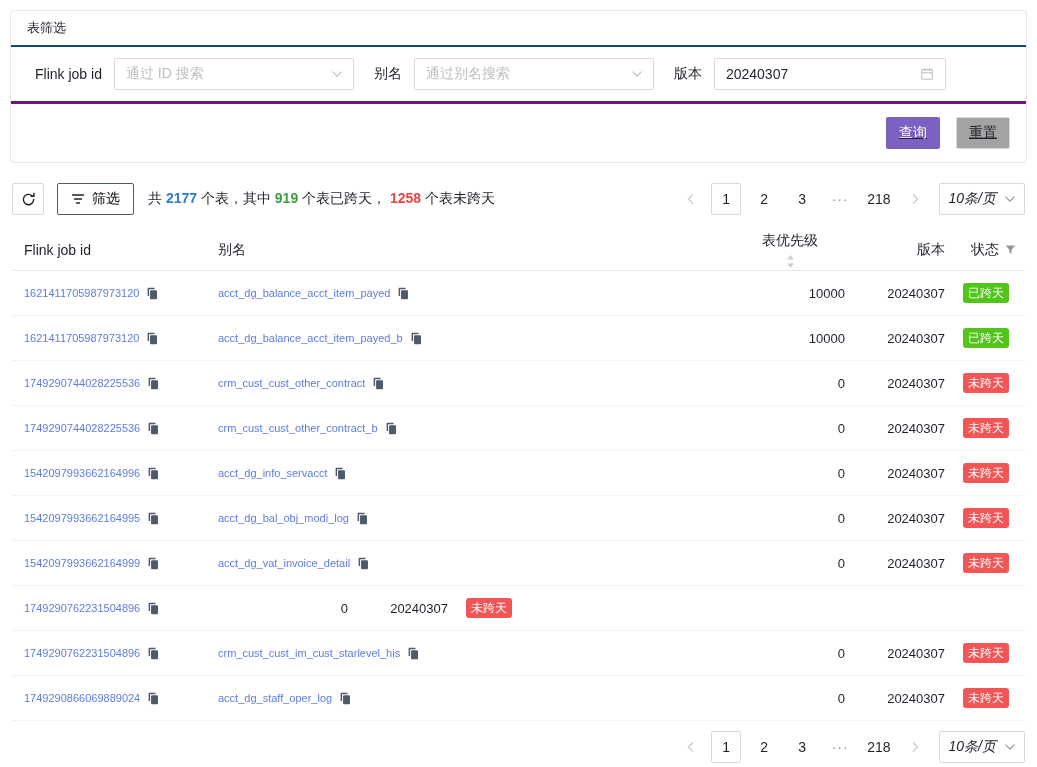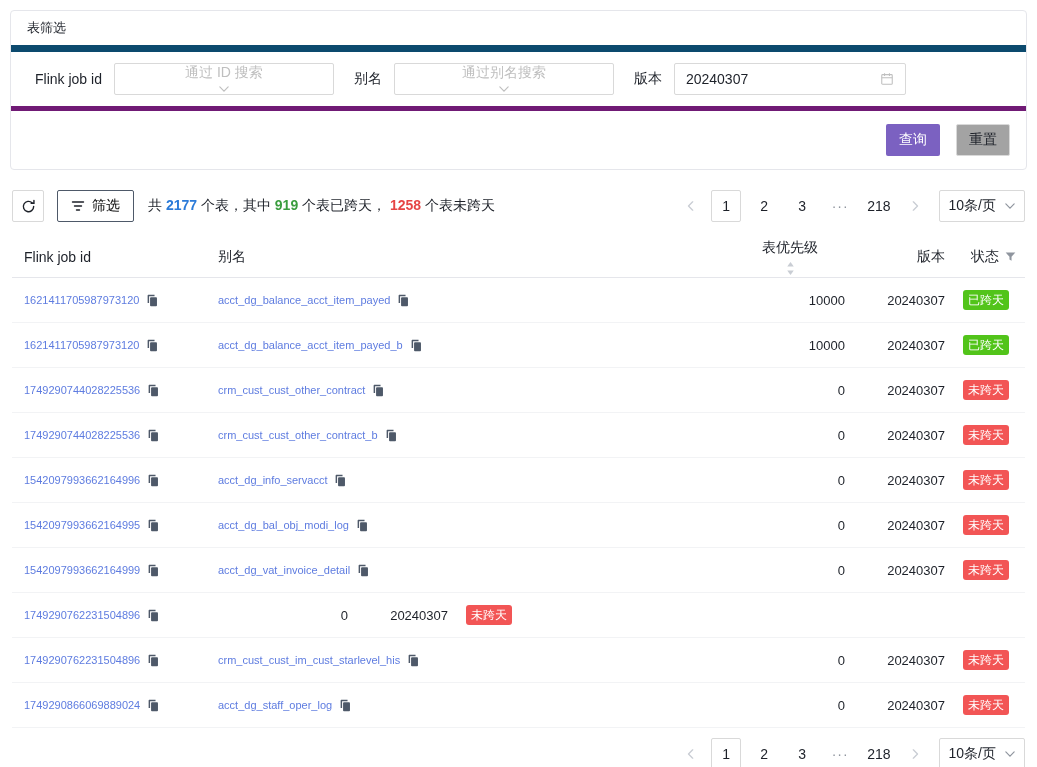--- a/index.html
+++ b/index.html
@@ -8,7 +8,7 @@
 
   
   .card { margin: 10px 10px 0; border: 1px solid #e5e6eb; border-radius: 4px; }
-  .card-header { padding: 8px 16px; border-bottom: 7px solid #0c4a6e; font-size: 13px; color: #1d2129; }
+  .card-header { padding: 8px 16px; border-bottom: 2px solid #0c4a6e; font-size: 13px; color: #1d2129; }
   .filter-row { display: flex; align-items: center; padding: 11px 16px 11px 24px; }
   .f-label { margin-right: 12px; white-space: nowrap; }
   .select, .date-input { height: 32px; border: 1px solid #d9d9d9; border-radius: 2px; background: #fff;

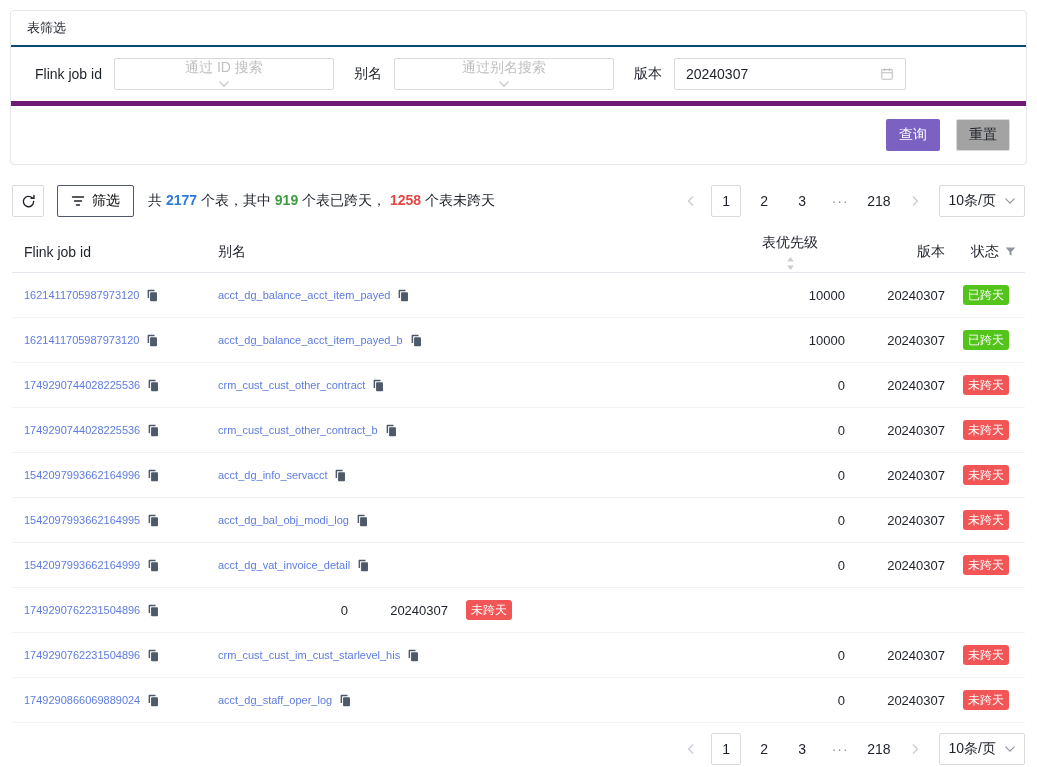--- a/index.html
+++ b/index.html
@@ -13,7 +13,7 @@
   .f-label { margin-right: 12px; white-space: nowrap; }
   .select, .date-input { height: 32px; border: 1px solid #d9d9d9; border-radius: 2px; background: #fff;
     display: flex; align-items: center; justify-content: space-between; padding: 0 11px; cursor: pointer; }
-  .select { width: 220px; margin-right: 20px; flex-direction: column; }
+  .select { width: 240px; margin-right: 20px; }
   .date-input { width: 232px; }
   .placeholder { color: #bfbfbf; }
   .value { color: #1d2129; }

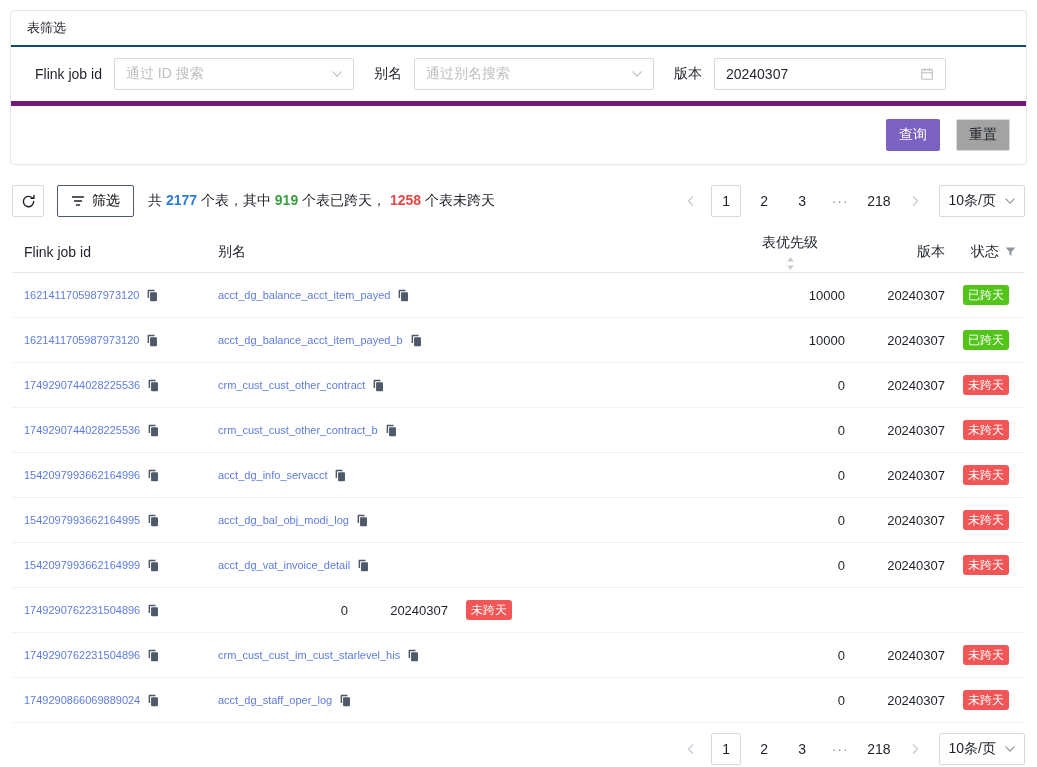--- a/index.html
+++ b/index.html
@@ -17,7 +17,7 @@
   .date-input { width: 232px; }
   .placeholder { color: #bfbfbf; }
   .value { color: #1d2129; }
-  .btn-row { border-top: 5px solid #701a75; padding: 13px 16px; display: flex; justify-content: flex-end; gap: 16px; }
+  .btn-row { border-top: 3px solid #701a75; padding: 13px 16px; display: flex; justify-content: flex-end; gap: 16px; text-decoration: underline; }
   .btn { height: 32px; padding: 0 12px; border-radius: 2px; font-size: 14px; display: inline-flex; align-items: center; cursor: pointer; border: 1px solid transparent; }
   .btn-primary { background: var(--primary); color: #fff; }
   .btn-default { background: #a3a3a3; border-color: #d9d9d9; color: #1d2129; }

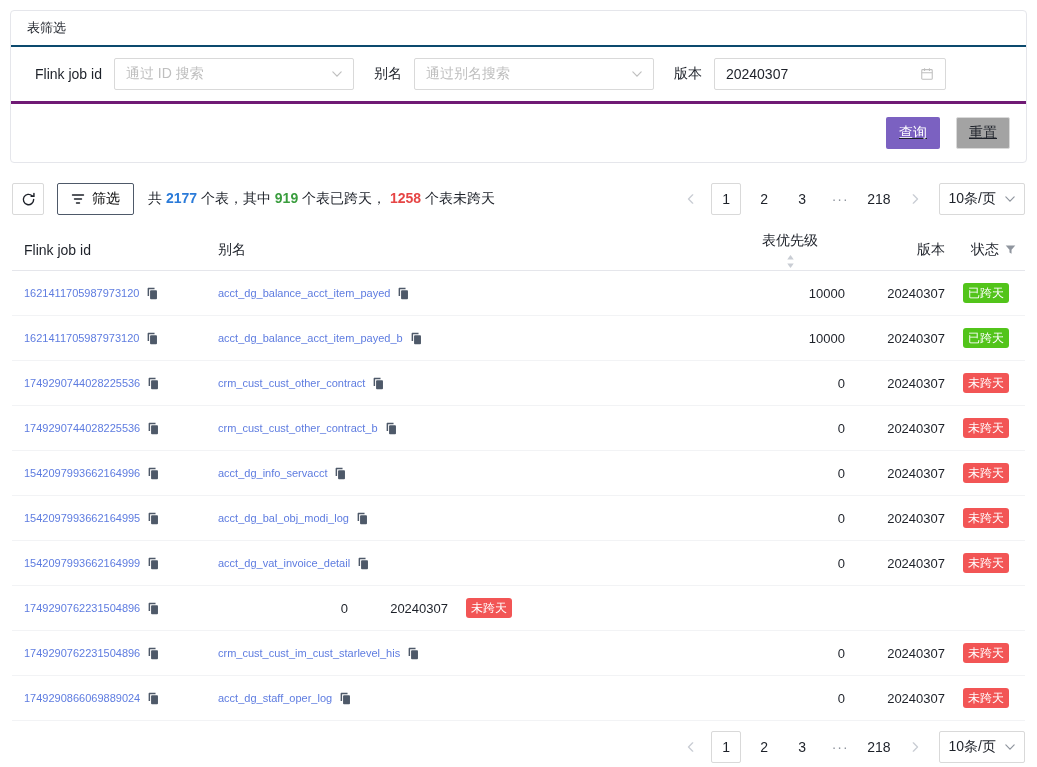--- a/index.html
+++ b/index.html
@@ -43,7 +43,7 @@
   .pg-item.active { border: 1px solid #d9d9d9; }
   .pg-item.ellipsis { color: #8f959e; cursor: default; letter-spacing: 1px; }
   .page-size { height: 32px; border: 1px solid #d9d9d9; border-radius: 2px; padding: 0 9px; margin-left: 4px;
-    display: flex; align-items: center; gap: 9px; background: #fff; cursor: pointer; }
+    display: flex; align-items: center; gap: 9px; background: #fff; cursor: pointer; font-style: italic; }
 
   
   .table { margin: 14px 12px 0; }

